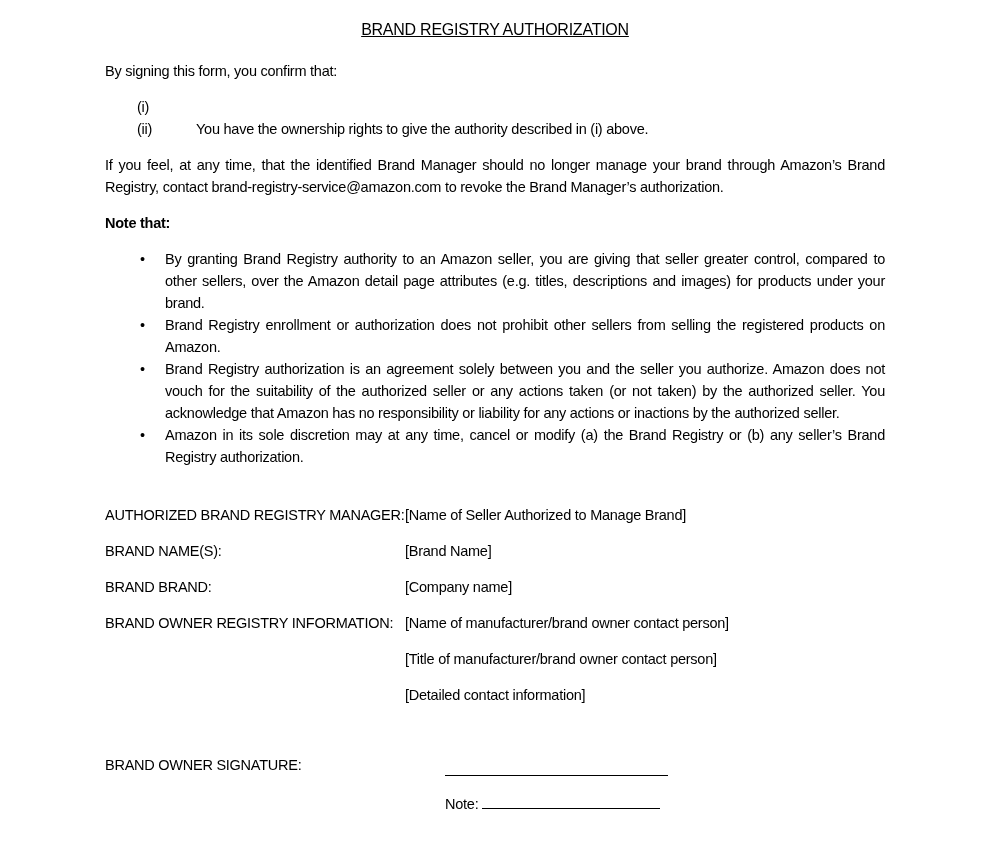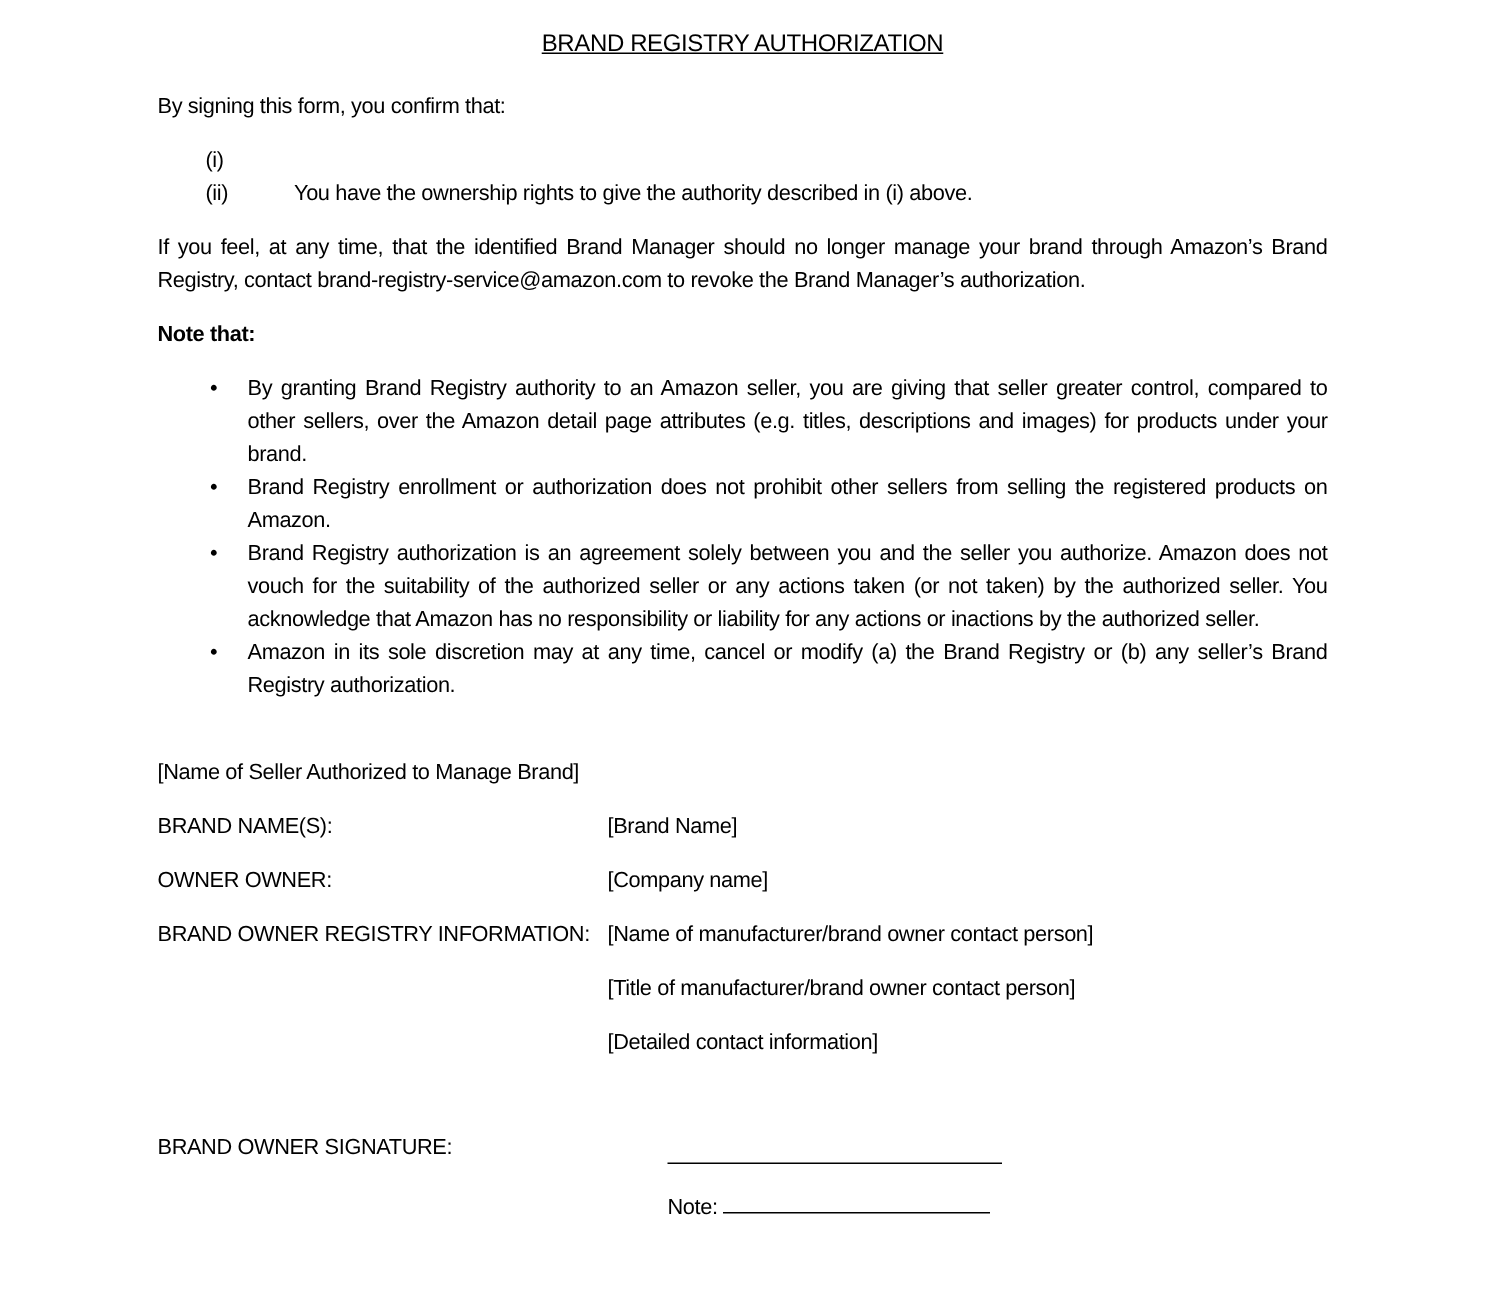--- a/index.html
+++ b/index.html
@@ -161,6 +161,7 @@
 
   <div class="form-section">
     <div class="form-row">
+      <span class="form-label">AUTHORIZED BRAND REGISTRY MANAGER:</span>
       <span class="form-value">[Name of Seller Authorized to Manage Brand]</span>
     </div>
     <div class="form-row">

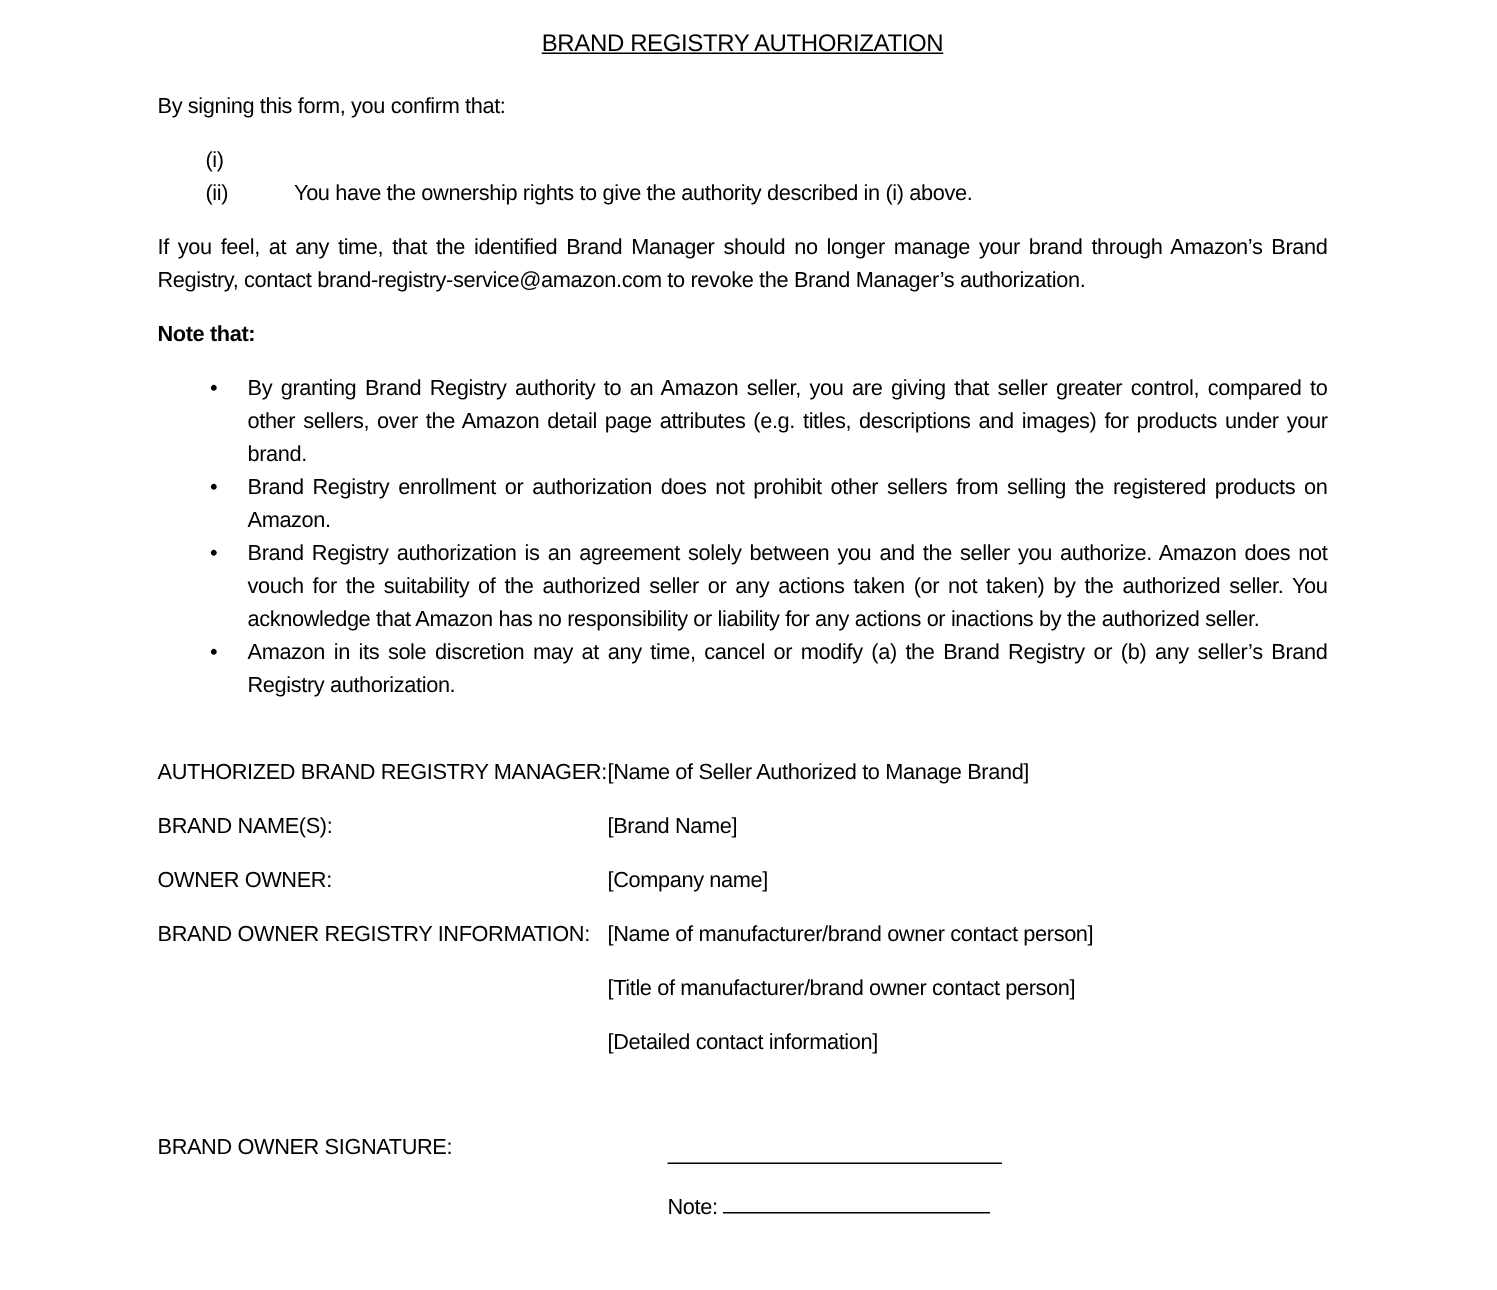--- a/index.html
+++ b/index.html
@@ -169,7 +169,7 @@
       <span class="form-value">[Brand Name]</span>
     </div>
     <div class="form-row">
-      <span class="form-label">OWNER OWNER:</span>
+      <span class="form-label">BRAND BRAND:</span>
       <span class="form-value">[Company name]</span>
     </div>
     <div class="form-row">

